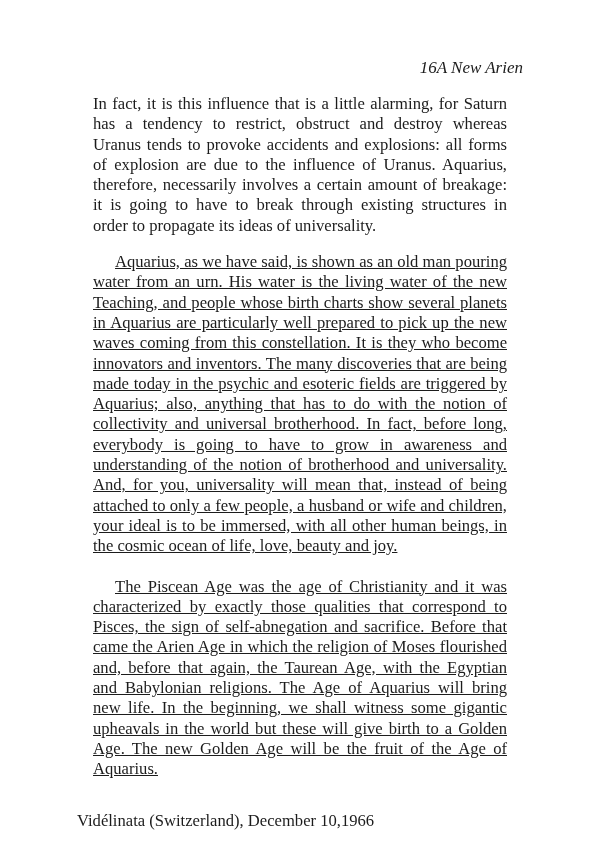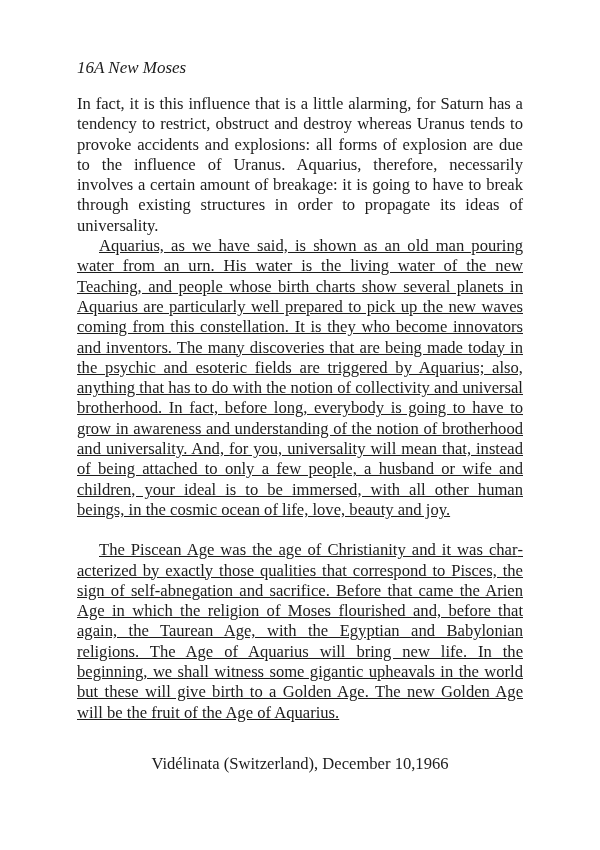--- a/index.html
+++ b/index.html
@@ -23,7 +23,7 @@
   }
   .running-head {
     display: flex;
-    justify-content: flex-start;
+    justify-content: flex-end;
     font-style: italic;
     font-size: 17px;
     line-height: 20px;

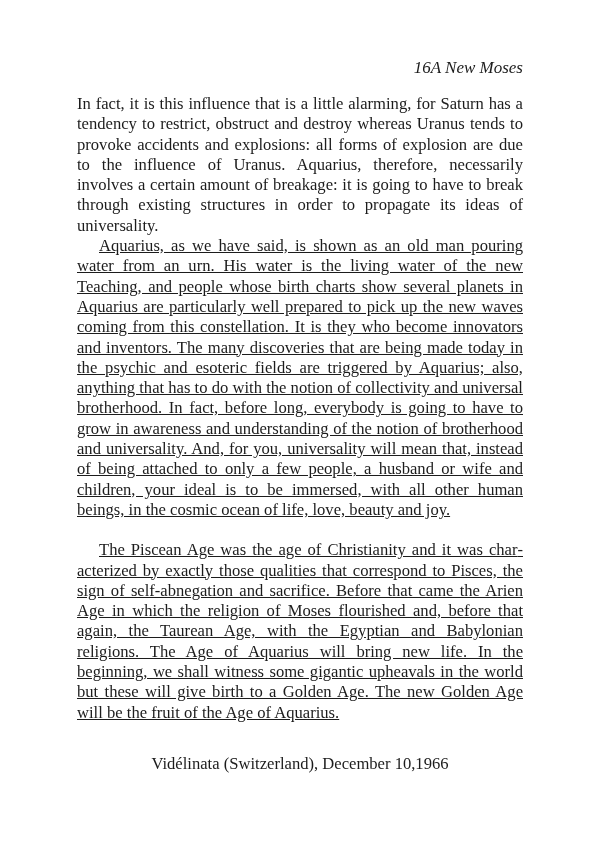--- a/index.html
+++ b/index.html
@@ -59,7 +59,7 @@
 <div class="page">
   <div class="running-head">
     <span>16</span>
-    <span>A New Moses</span>
+    <span>A New Arien</span>
   </div>
 
   <div class="body-text">

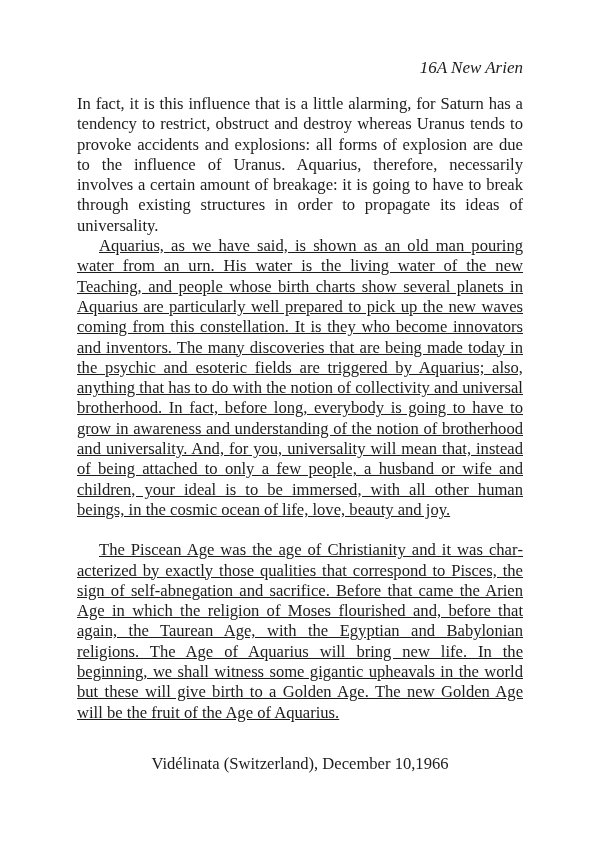--- a/index.html
+++ b/index.html
@@ -37,7 +37,7 @@
     hyphens: manual;
   }
   .body-text p {
-    margin: 0;
+    margin: 16px;
   }
   .body-text p.indent {
     text-indent: 22px;

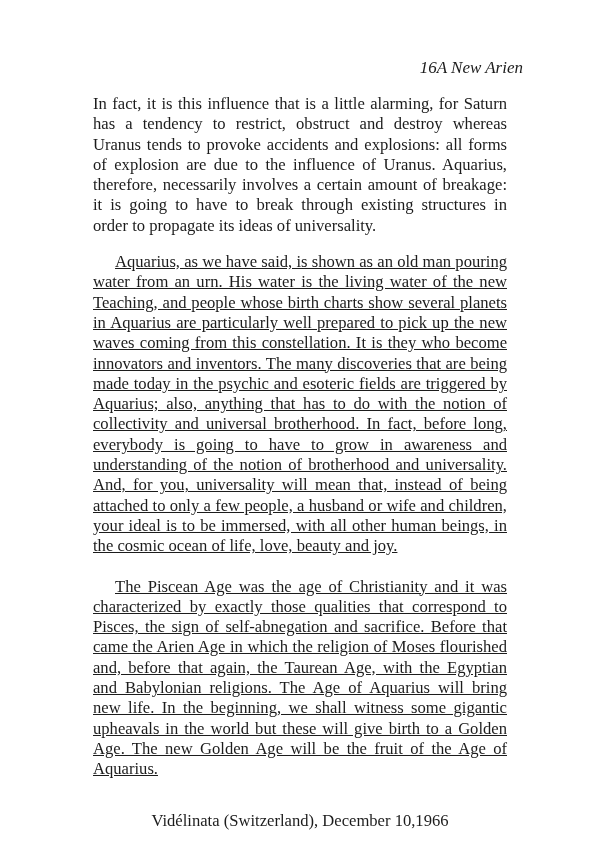--- a/index.html
+++ b/index.html
@@ -48,7 +48,7 @@
   }
   .signature {
     margin-top: 31px;
-    text-align: center;
+    text-align: left;
     font-size: 16.6px;
     line-height: 20px;
   }

